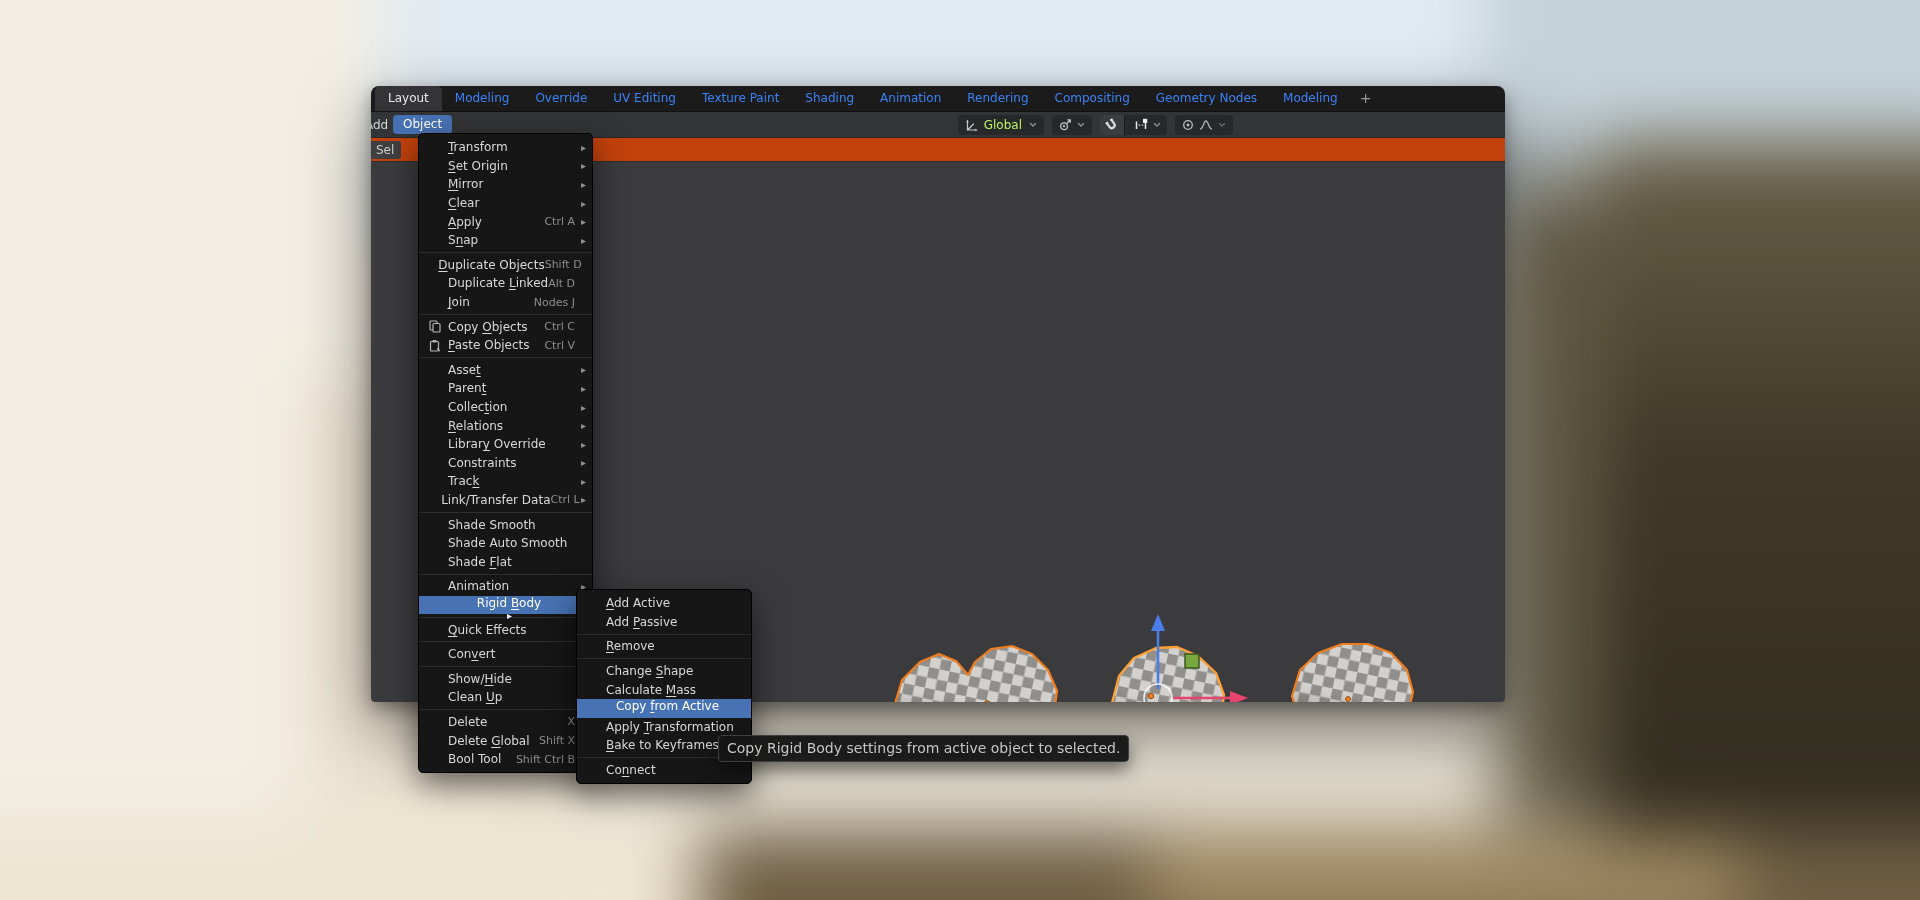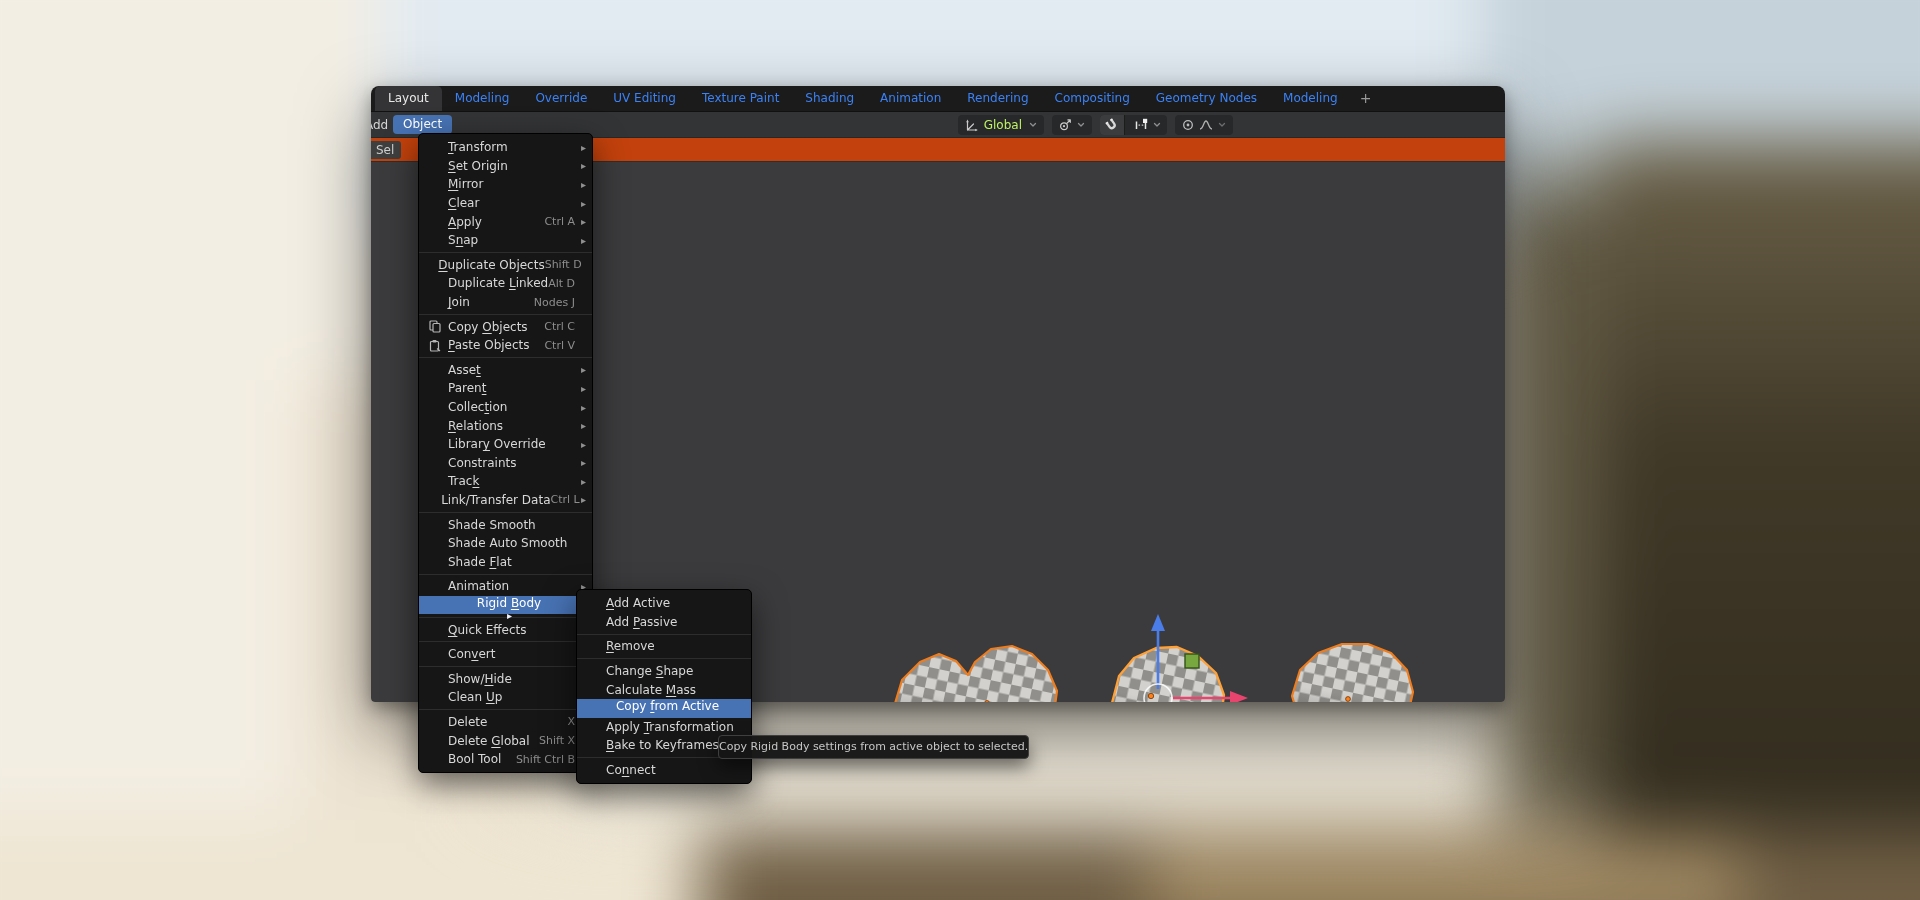--- a/index.html
+++ b/index.html
@@ -79,8 +79,8 @@
   .msep { height:1px; background:#2d2d2d; margin:2.5px 0; }
 
   .tooltip { position:absolute; left:718px; top:735px; z-index:30; background:rgba(22,22,22,.97);
-             border:1px solid #3f3f3f; border-radius:4px; padding:4px 0 5px; color:#c6c6c6;
-             font-size:11px; white-space:nowrap; box-shadow:0 8px 18px rgba(0,0,0,.5); }
+             border:1px solid #3f3f3f; border-radius:4px; padding:4px 8px 5px; color:#c6c6c6;
+             font-size:14px; white-space:nowrap; box-shadow:0 8px 18px rgba(0,0,0,.5); }
 
   
   .ic { stroke:#c9c9c9; fill:none; stroke-width:1.2; stroke-linecap:round; }

